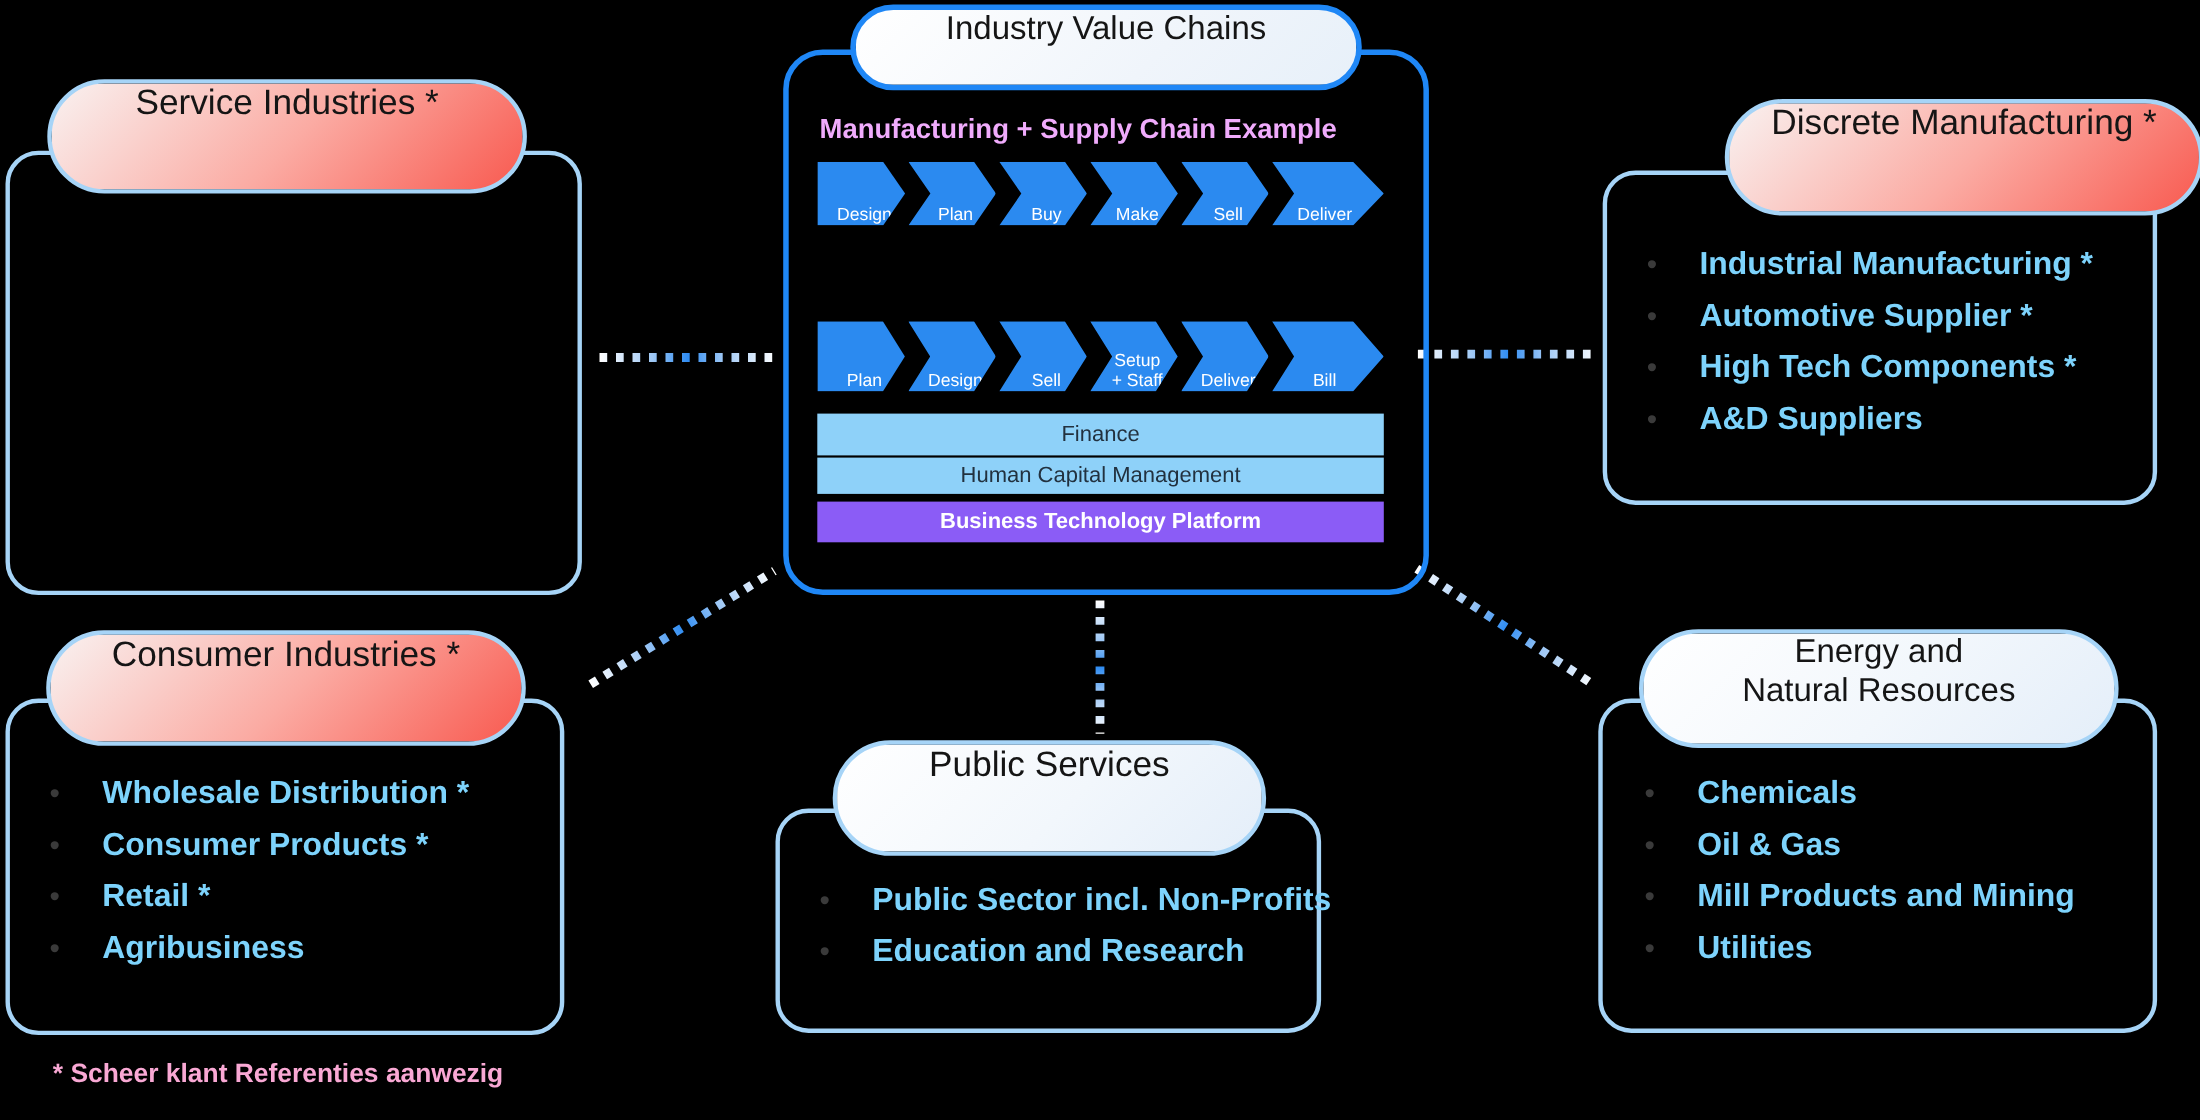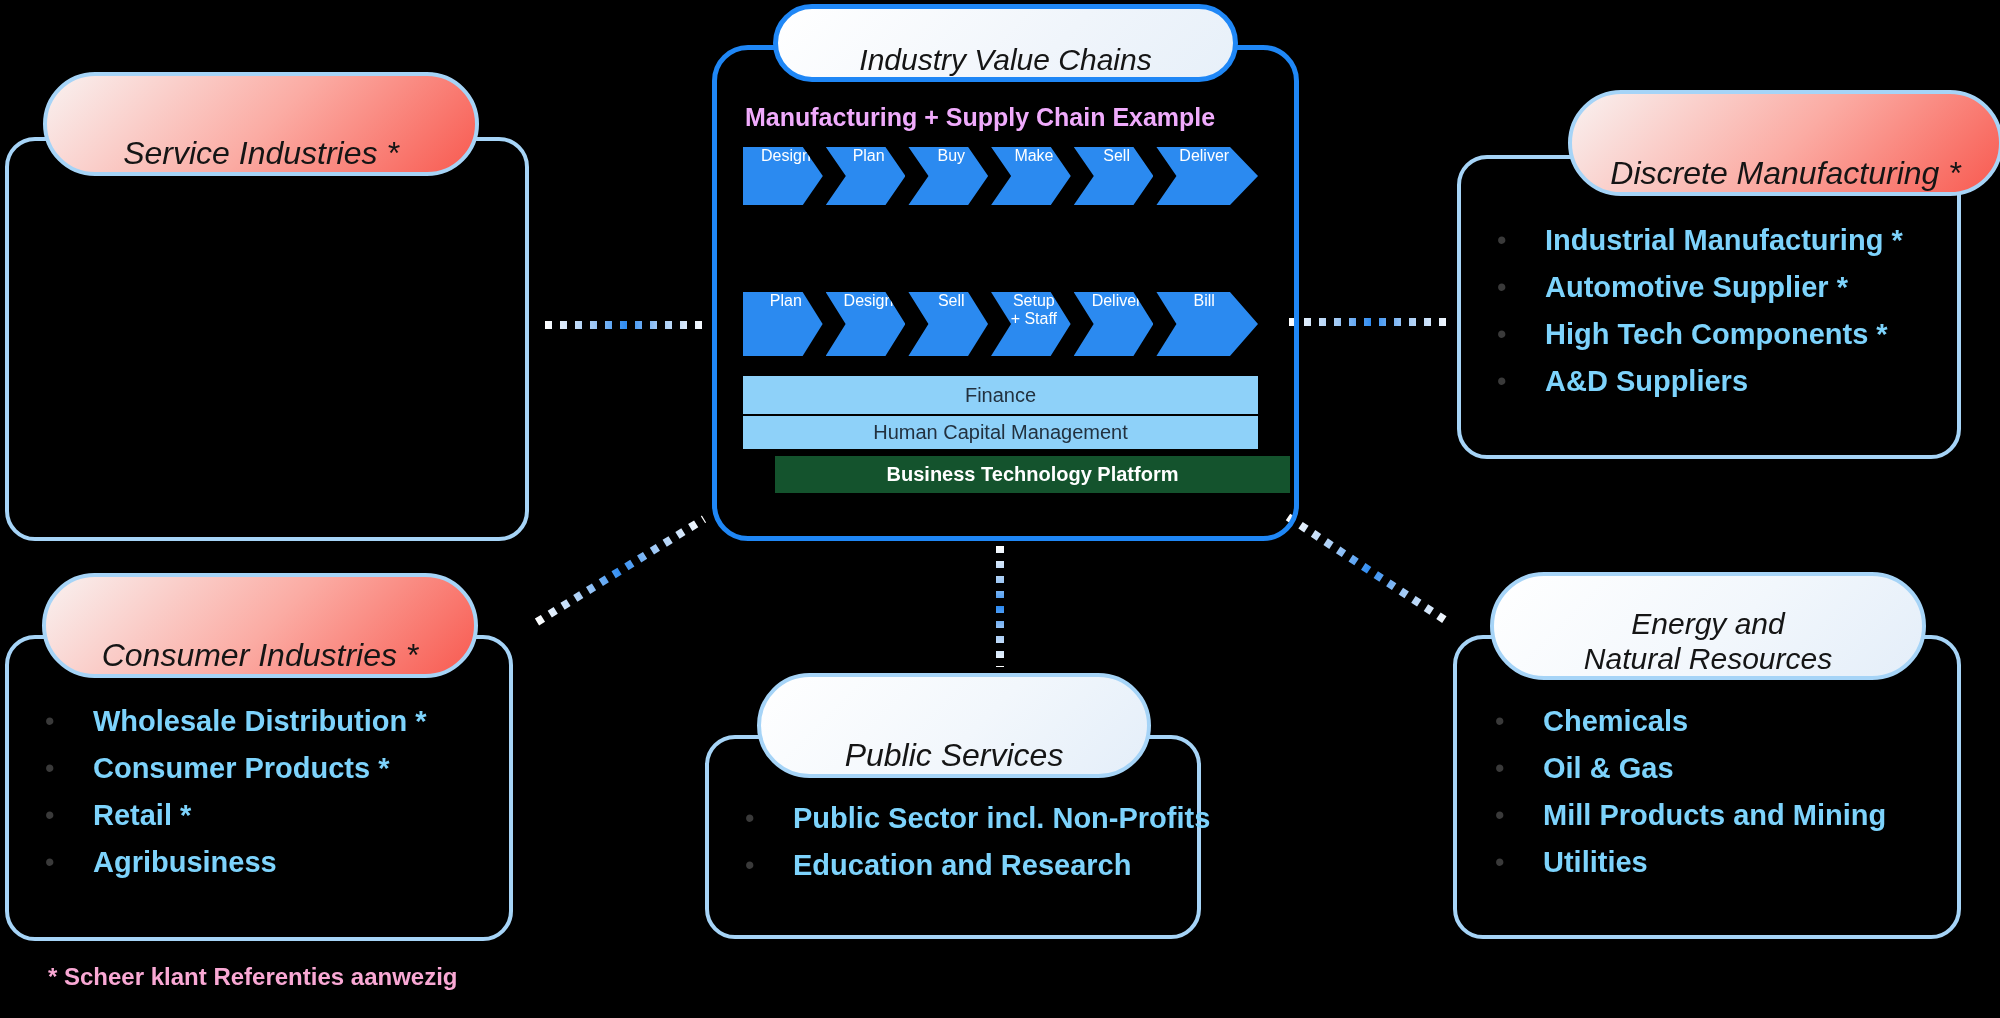--- a/index.html
+++ b/index.html
@@ -8,8 +8,8 @@
   svg.connectors{position:absolute;left:0;top:0;z-index:1;}
 
   
-  .pill{position:absolute;display:flex;flex-direction:column;align-items:center;justify-content:flex-end;
-        border-radius:70px;border:4px solid #a6d4f7;z-index:4;text-align:center;color:#151515;font-style:italic;}
+  .pill{position:absolute;display:flex;flex-direction:column;align-items:center;justify-content:flex-start;
+        border-radius:70px;border:4px solid #a6d4f7;z-index:4;text-align:center;color:#151515;}
   .pill.red{background:linear-gradient(135deg,#f9f2f1 0%,#fbaba3 52%,#f85a50 100%);}
   .pill.white{background:linear-gradient(135deg,#ffffff 0%,#f2f7fc 55%,#e4eef9 100%);}
   .pill.center{border:5px solid #1f87f6;background:linear-gradient(135deg,#ffffff 0%,#f0f5fb 60%,#e7f0f9 100%);}

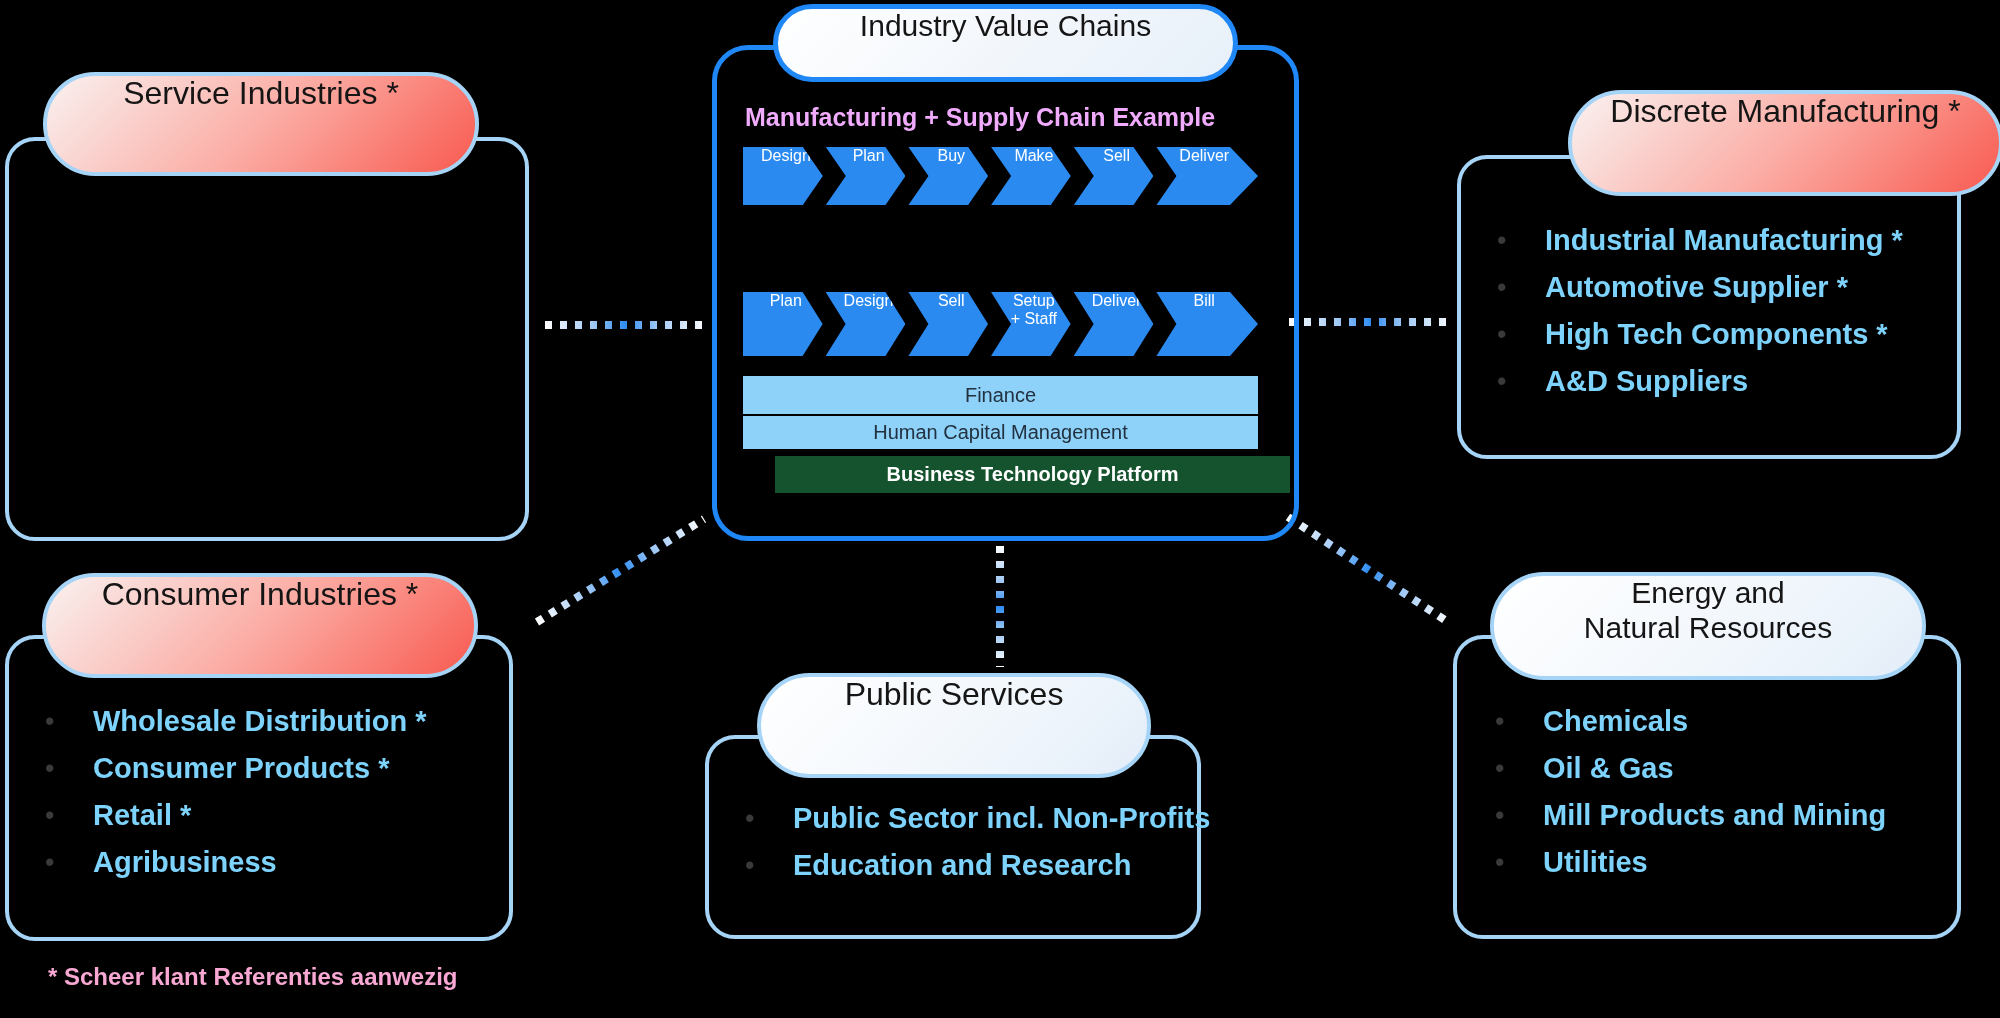--- a/index.html
+++ b/index.html
@@ -29,7 +29,7 @@
   
   .c-heading{position:absolute;font-size:25px;font-weight:700;color:#f0abfc;z-index:4;white-space:nowrap;}
   .chev-row{position:absolute;display:flex;column-gap:3px;z-index:4;}
-  .chev{flex:1;background:#2b8af0;color:#ffffff;display:flex;align-items:flex-start;justify-content:center;
+  .chev{flex:1;background:#2b8af0;color:#ffffff;display:flex;align-items:flex-end;justify-content:center;
         font-size:16px;line-height:1.12;text-align:center;padding:0 12px 0 18px;}
   .chev.first{clip-path:polygon(0 0,calc(100% - 20px) 0,100% 50%,calc(100% - 20px) 100%,0 100%);}
   .chev.mid{clip-path:polygon(0 0,calc(100% - 20px) 0,100% 50%,calc(100% - 20px) 100%,0 100%,20px 50%);}

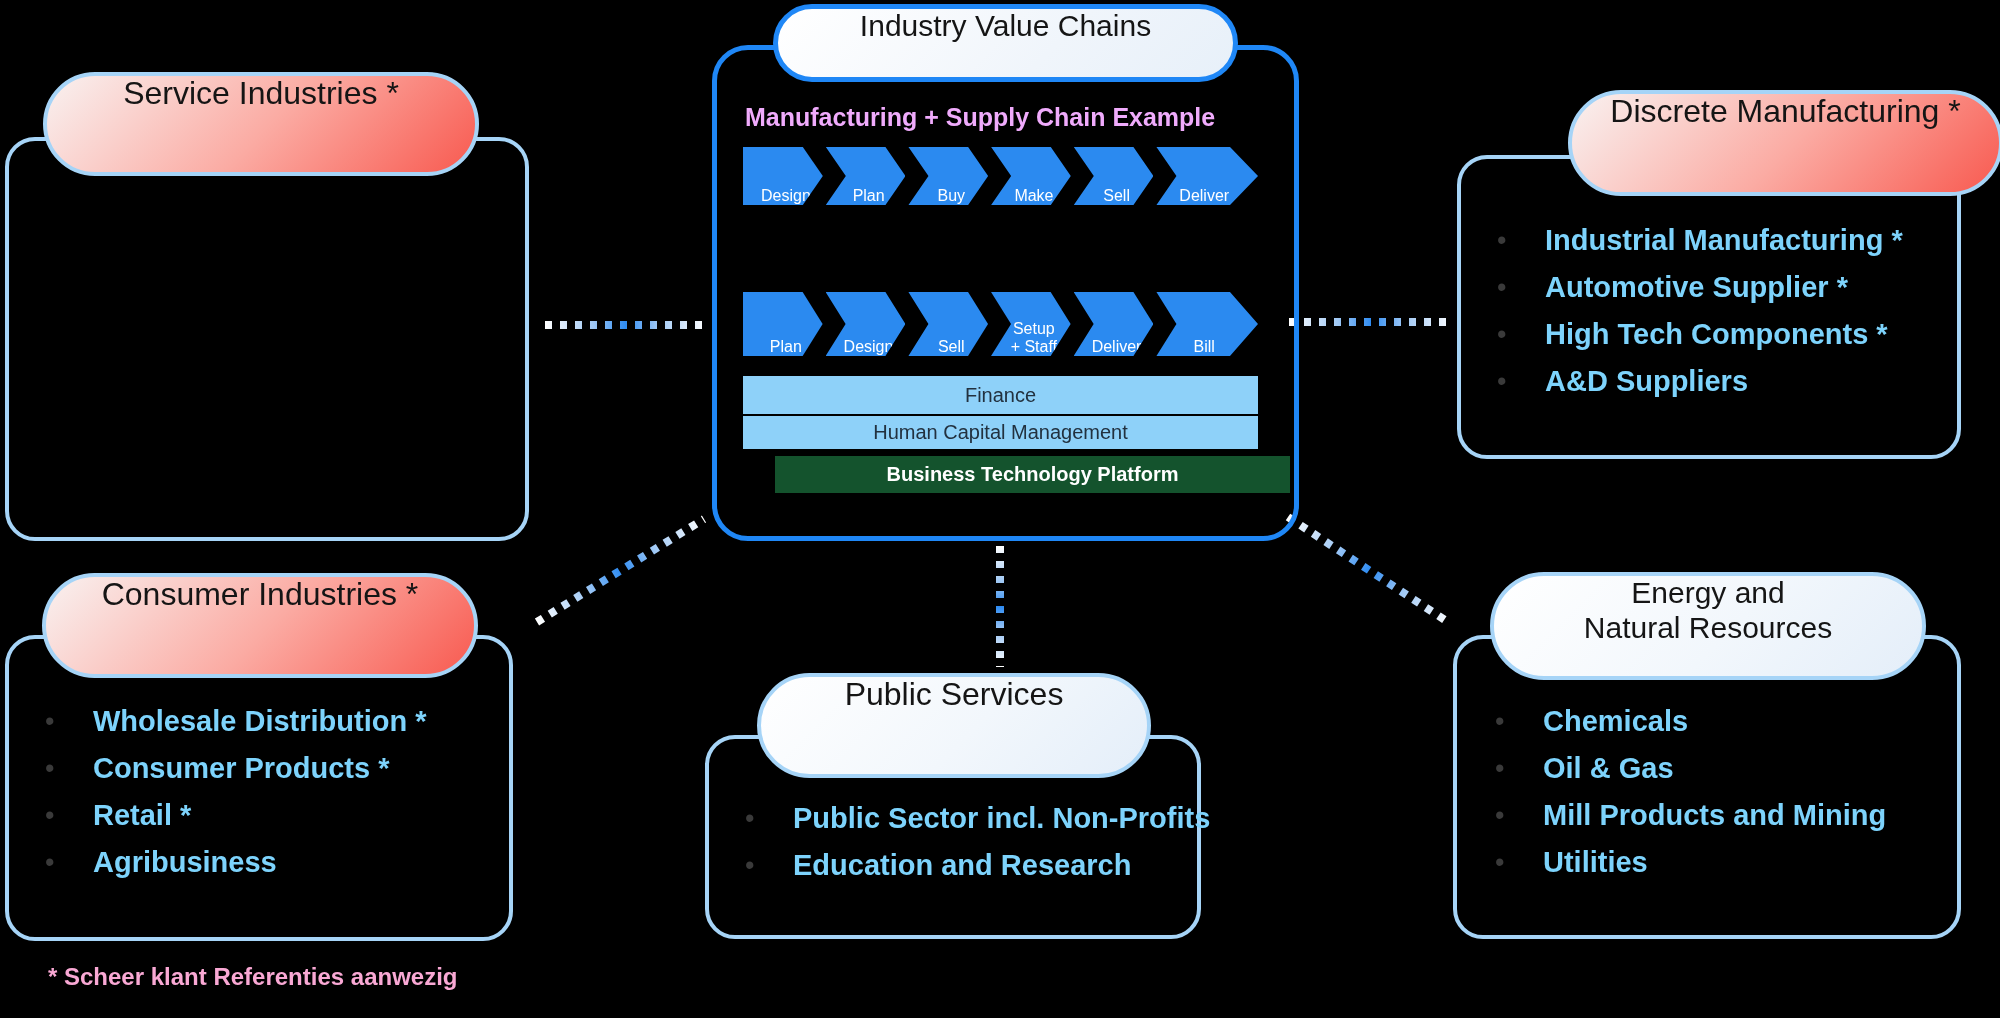--- a/index.html
+++ b/index.html
@@ -38,7 +38,7 @@
 
   .bar{position:absolute;display:flex;align-items:center;justify-content:center;z-index:4;font-size:20px;}
   .bar.light{background:#8ed1f9;color:#22313f;}
-  .bar.dark{background:#14532d;color:#ffffff;font-weight:600;margin-left:32px;}
+  .bar.dark{background:#8b5cf6;color:#ffffff;font-weight:600;}
 
   .footnote{position:absolute;font-size:24px;font-weight:700;color:#f9a8d4;z-index:3;white-space:nowrap;}
 </style>

